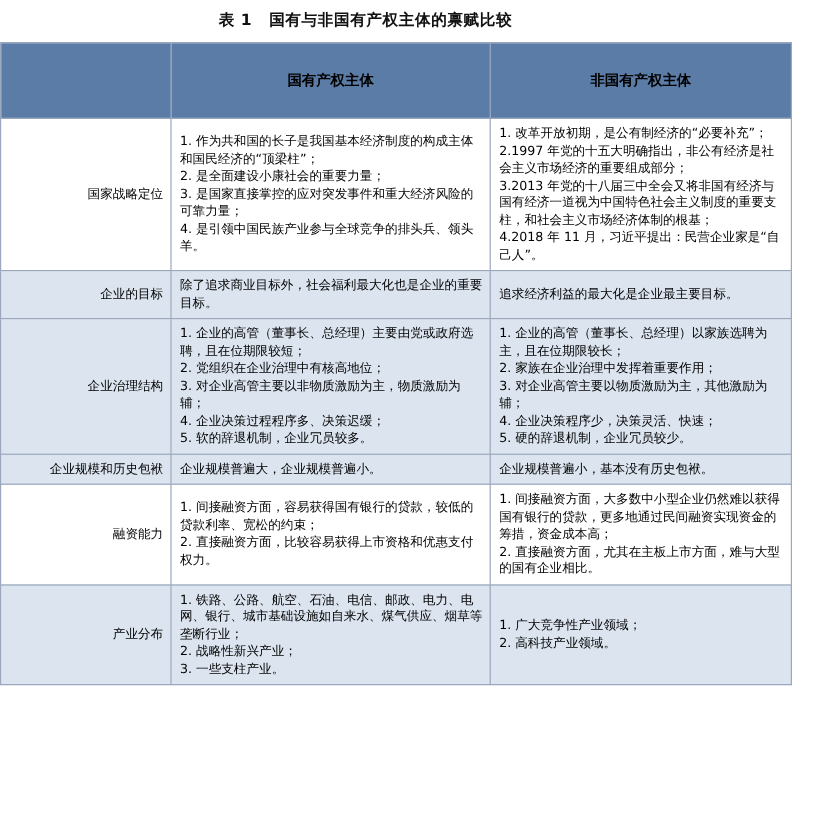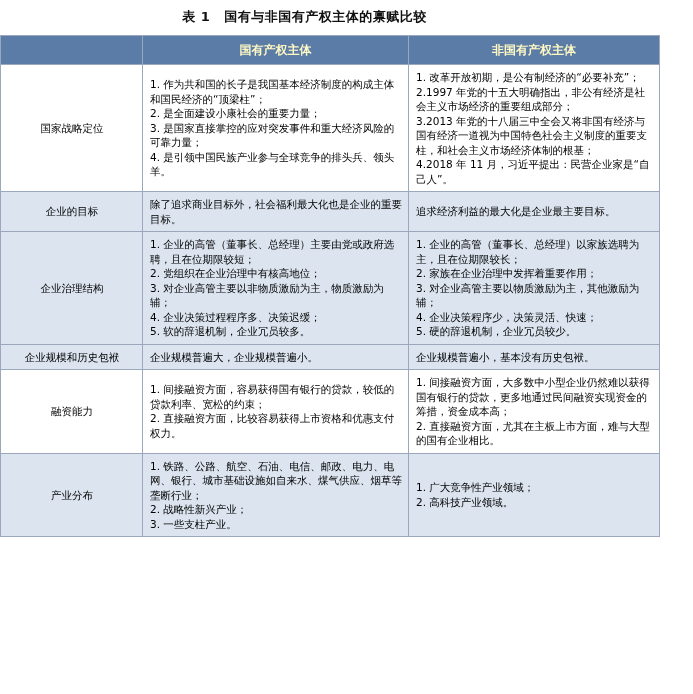--- a/index.html
+++ b/index.html
@@ -52,12 +52,12 @@
   }
   table.cmp thead th {
     background: #5b7ca6;
-    color: #fef9c3;
+    color: #000000;
     font-weight: bold;
     text-align: center;
     font-size: 12px;
     height: 22px;
-    padding: 3px 4px;
+    padding: 20px 4px;
   }
   thead th.corner {
     background: #5b7ca6;

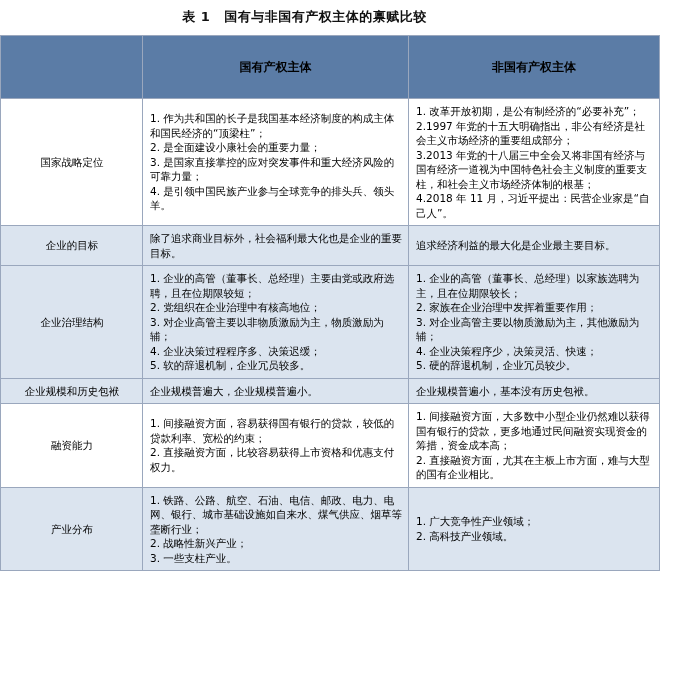--- a/index.html
+++ b/index.html
@@ -63,7 +63,7 @@
     background: #5b7ca6;
   }
   td.rowhead {
-    text-align: center;
+    text-align: right;
     font-size: 11px;
     line-height: 15px;
   }

